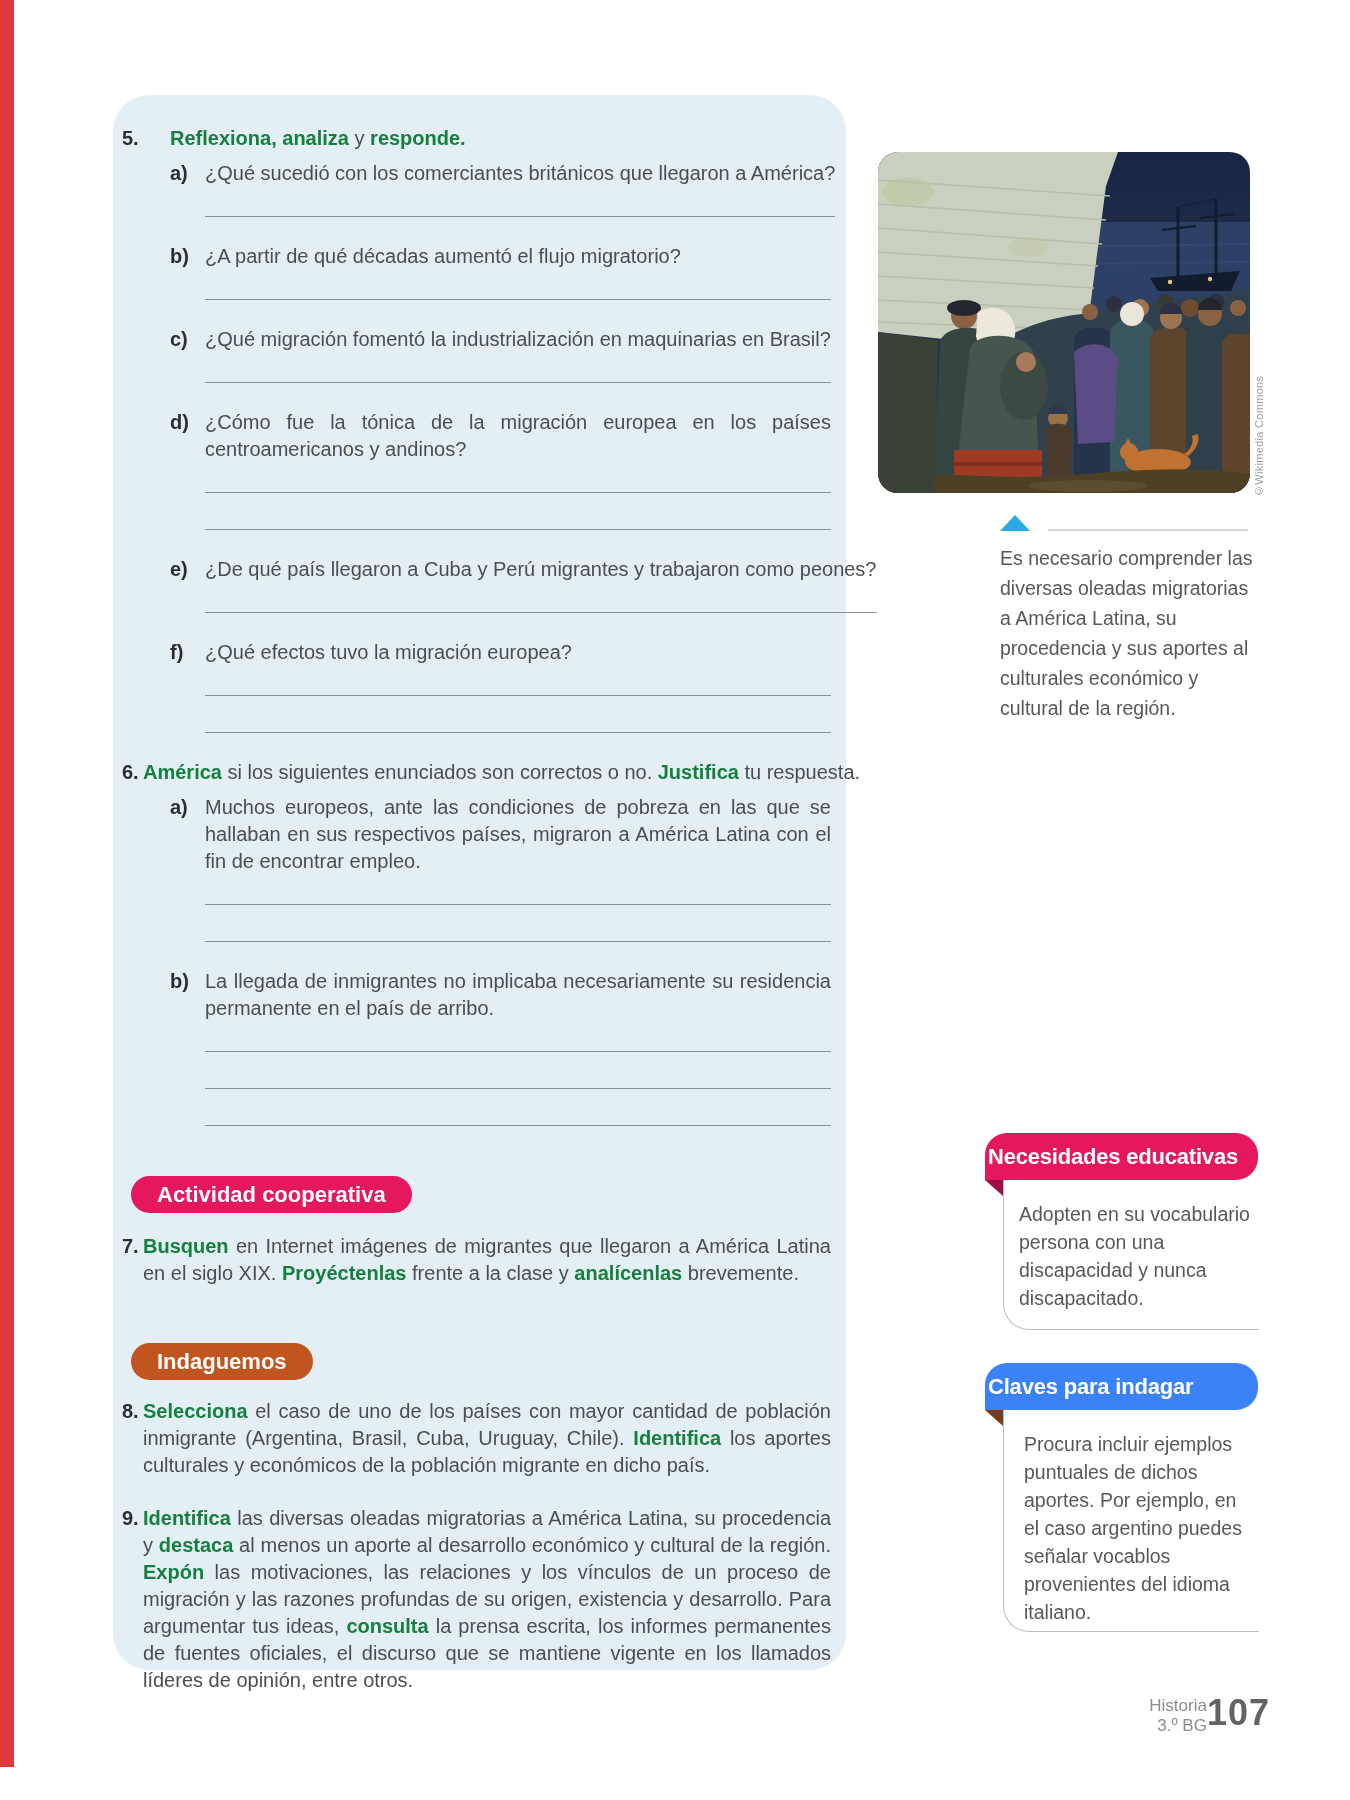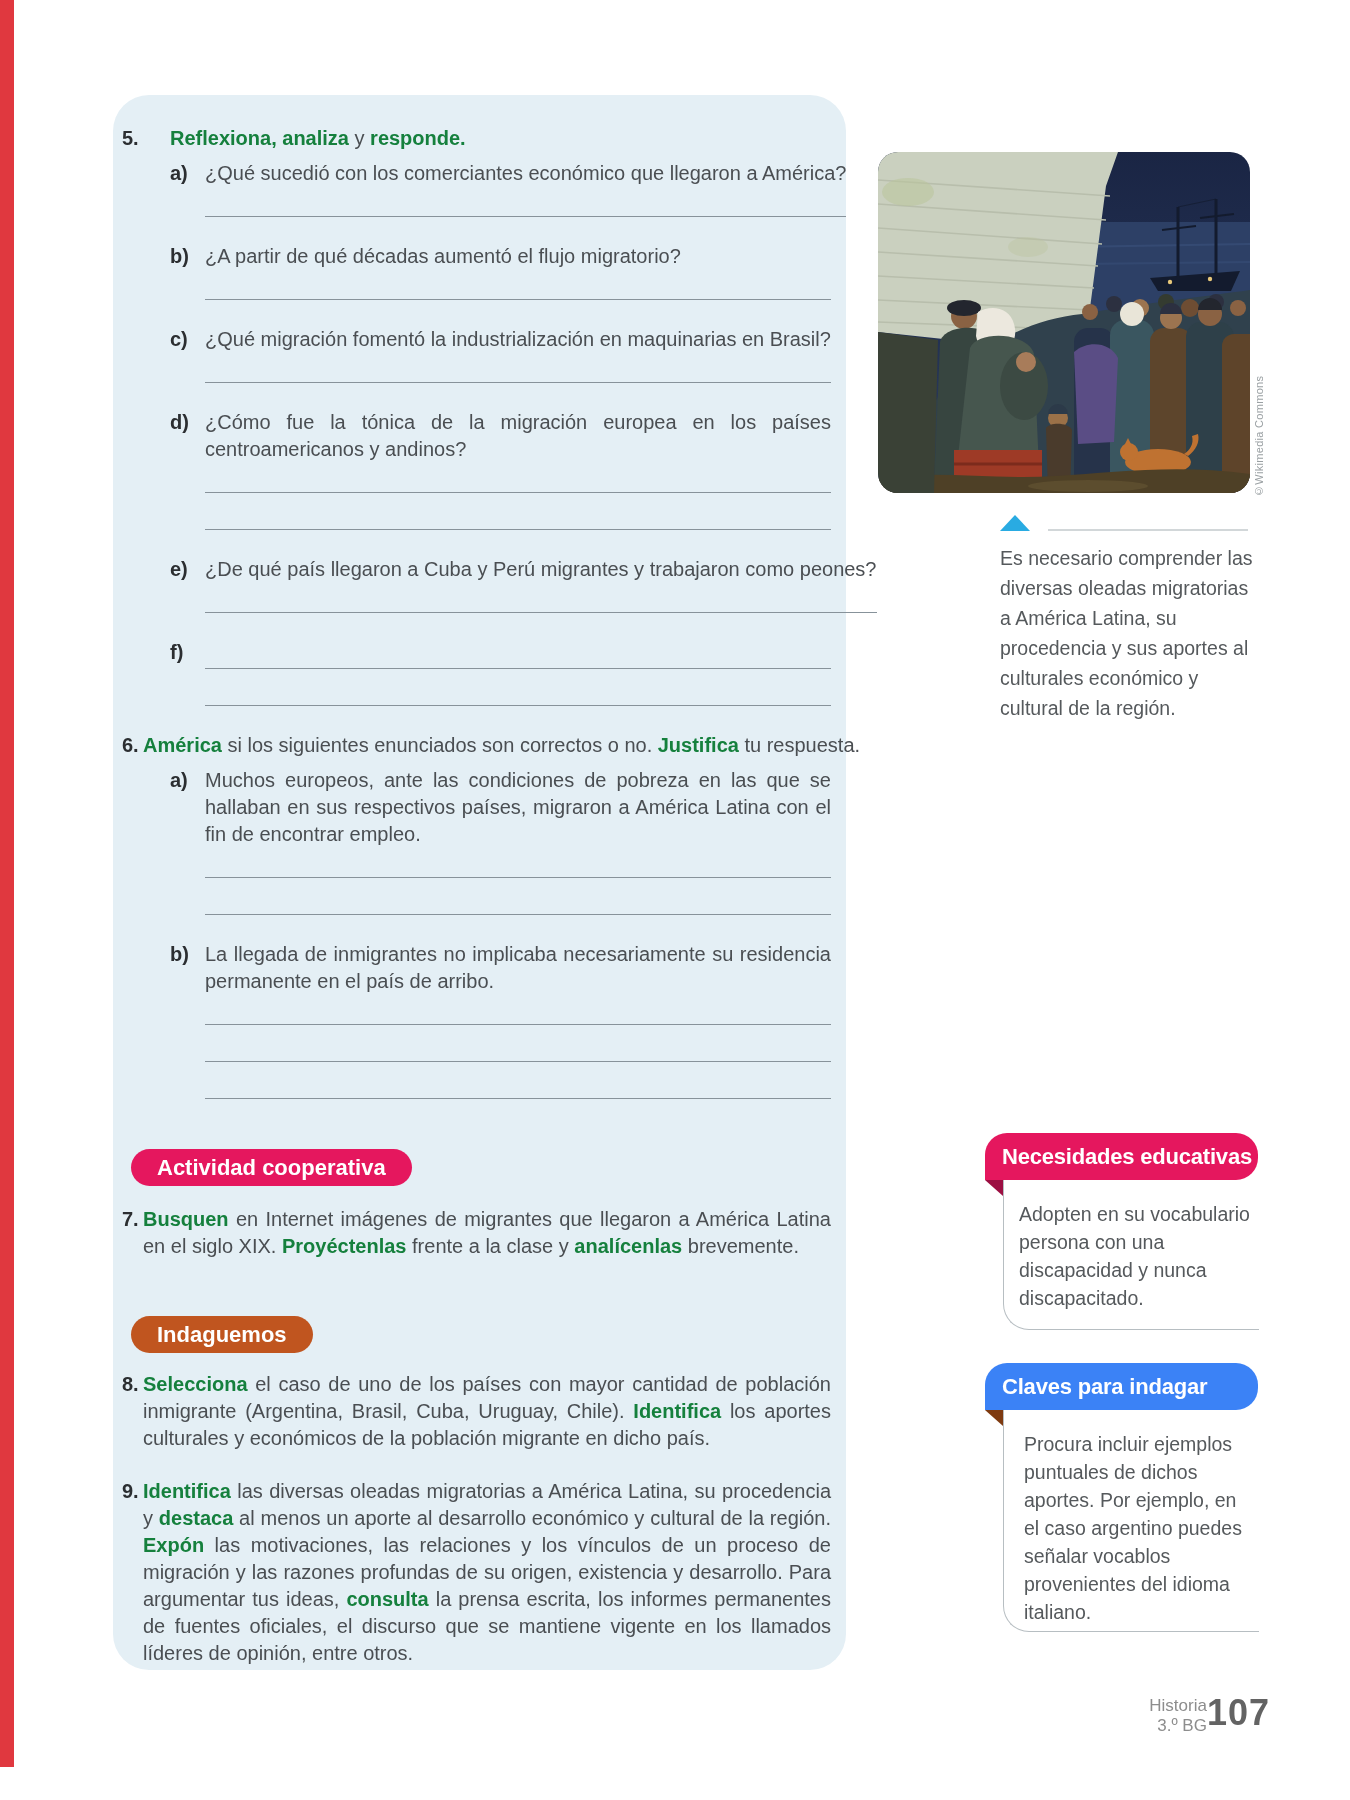--- a/index.html
+++ b/index.html
@@ -85,7 +85,7 @@
   <div class="item mt8">
     <span class="item-letter">a)</span>
     <div class="item-body">
-      <div class="item-q one">¿Qué sucedió con los comerciantes económico que llegaron a América?</div>
+      <div class="item-q one">¿Qué sucedió con los comerciantes británicos que llegaron a América?</div>
       <div class="ln"></div>
     </div>
   </div>

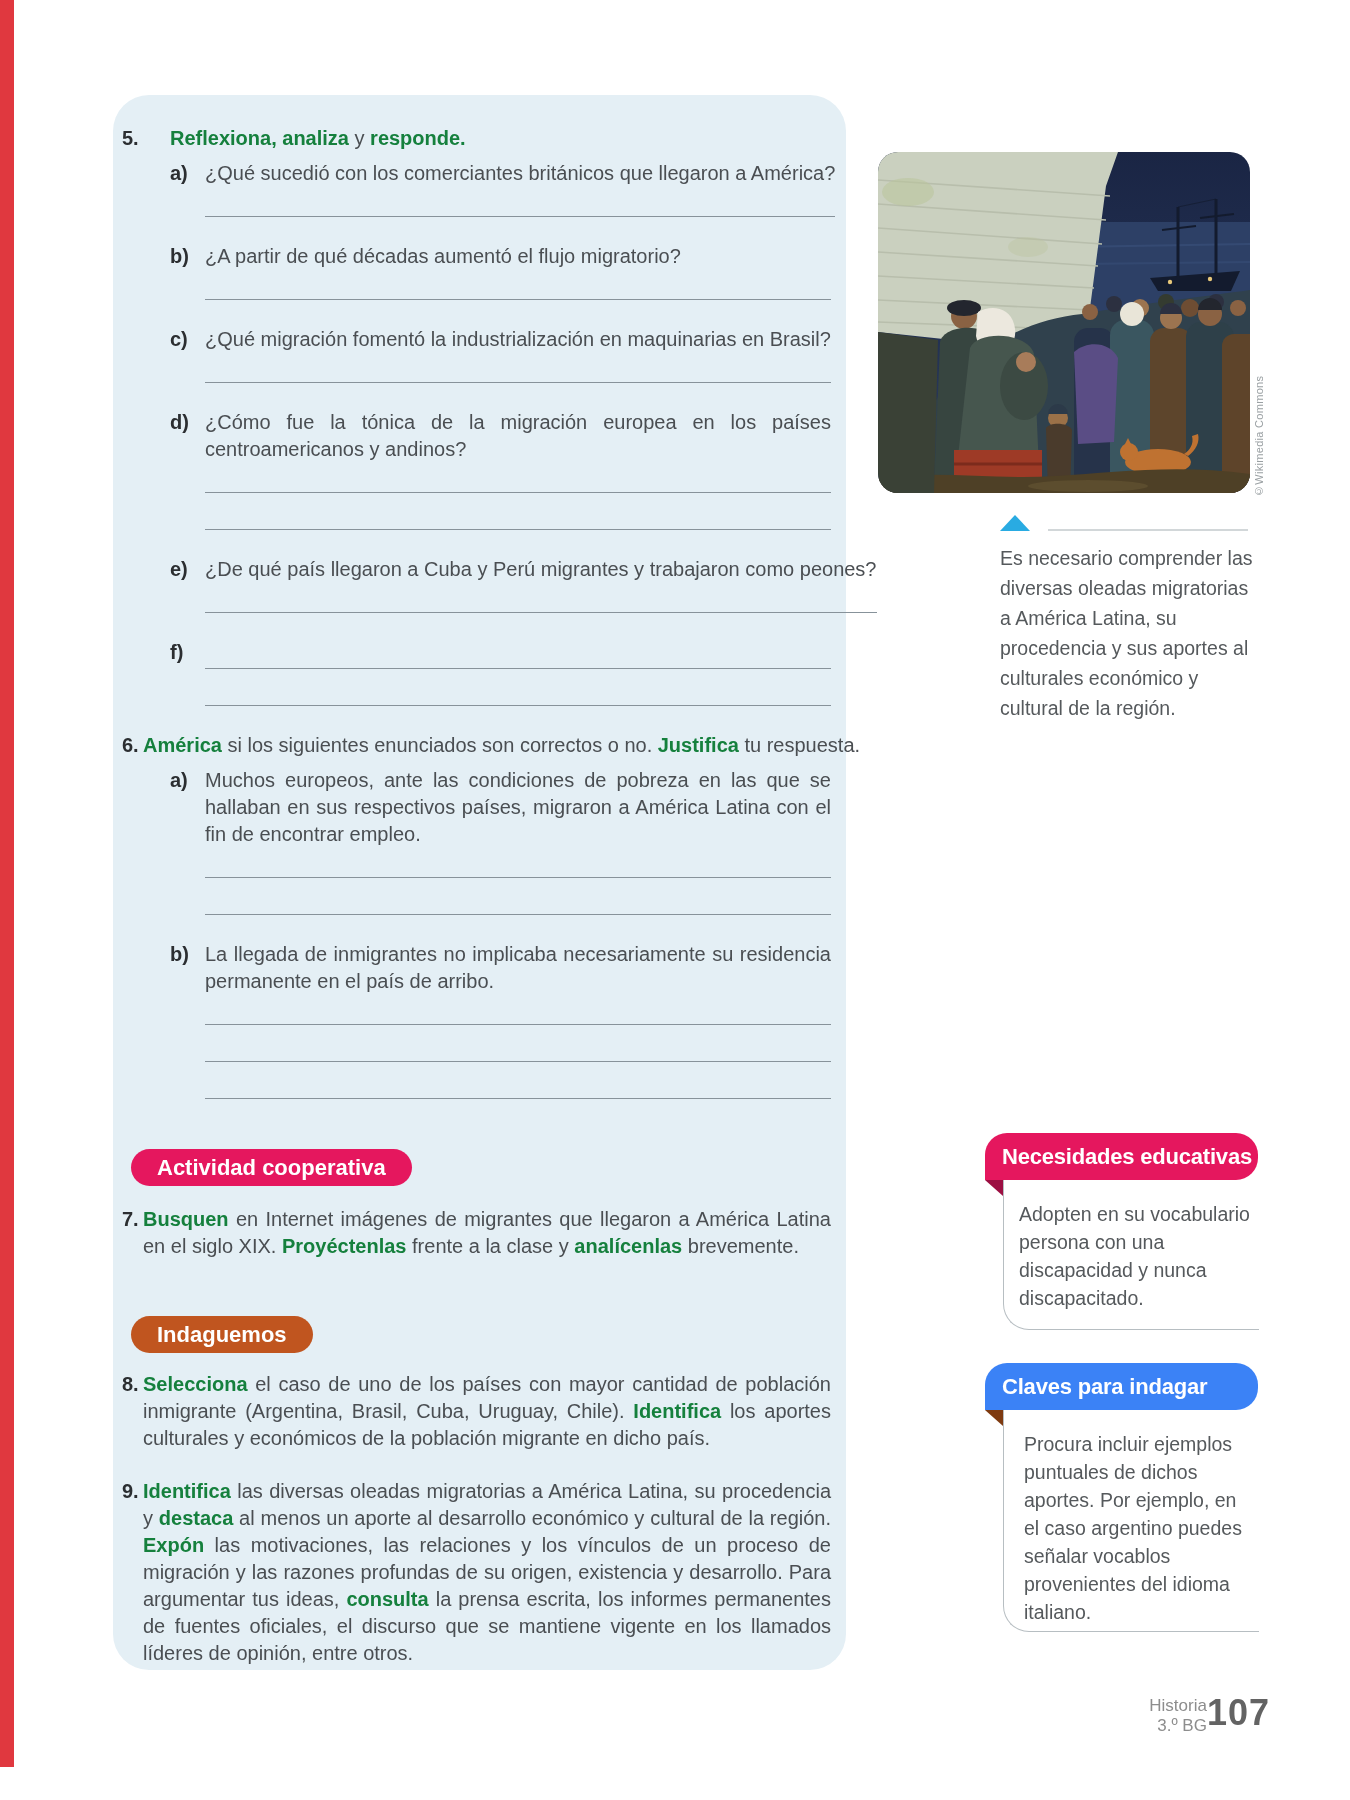--- a/index.html
+++ b/index.html
@@ -121,6 +121,7 @@
   <div class="item">
     <span class="item-letter">f)</span>
     <div class="item-body">
+      <div class="item-q one">¿Qué efectos tuvo la migración europea?</div>
       <div class="ln"></div>
       <div class="ln"></div>
     </div>

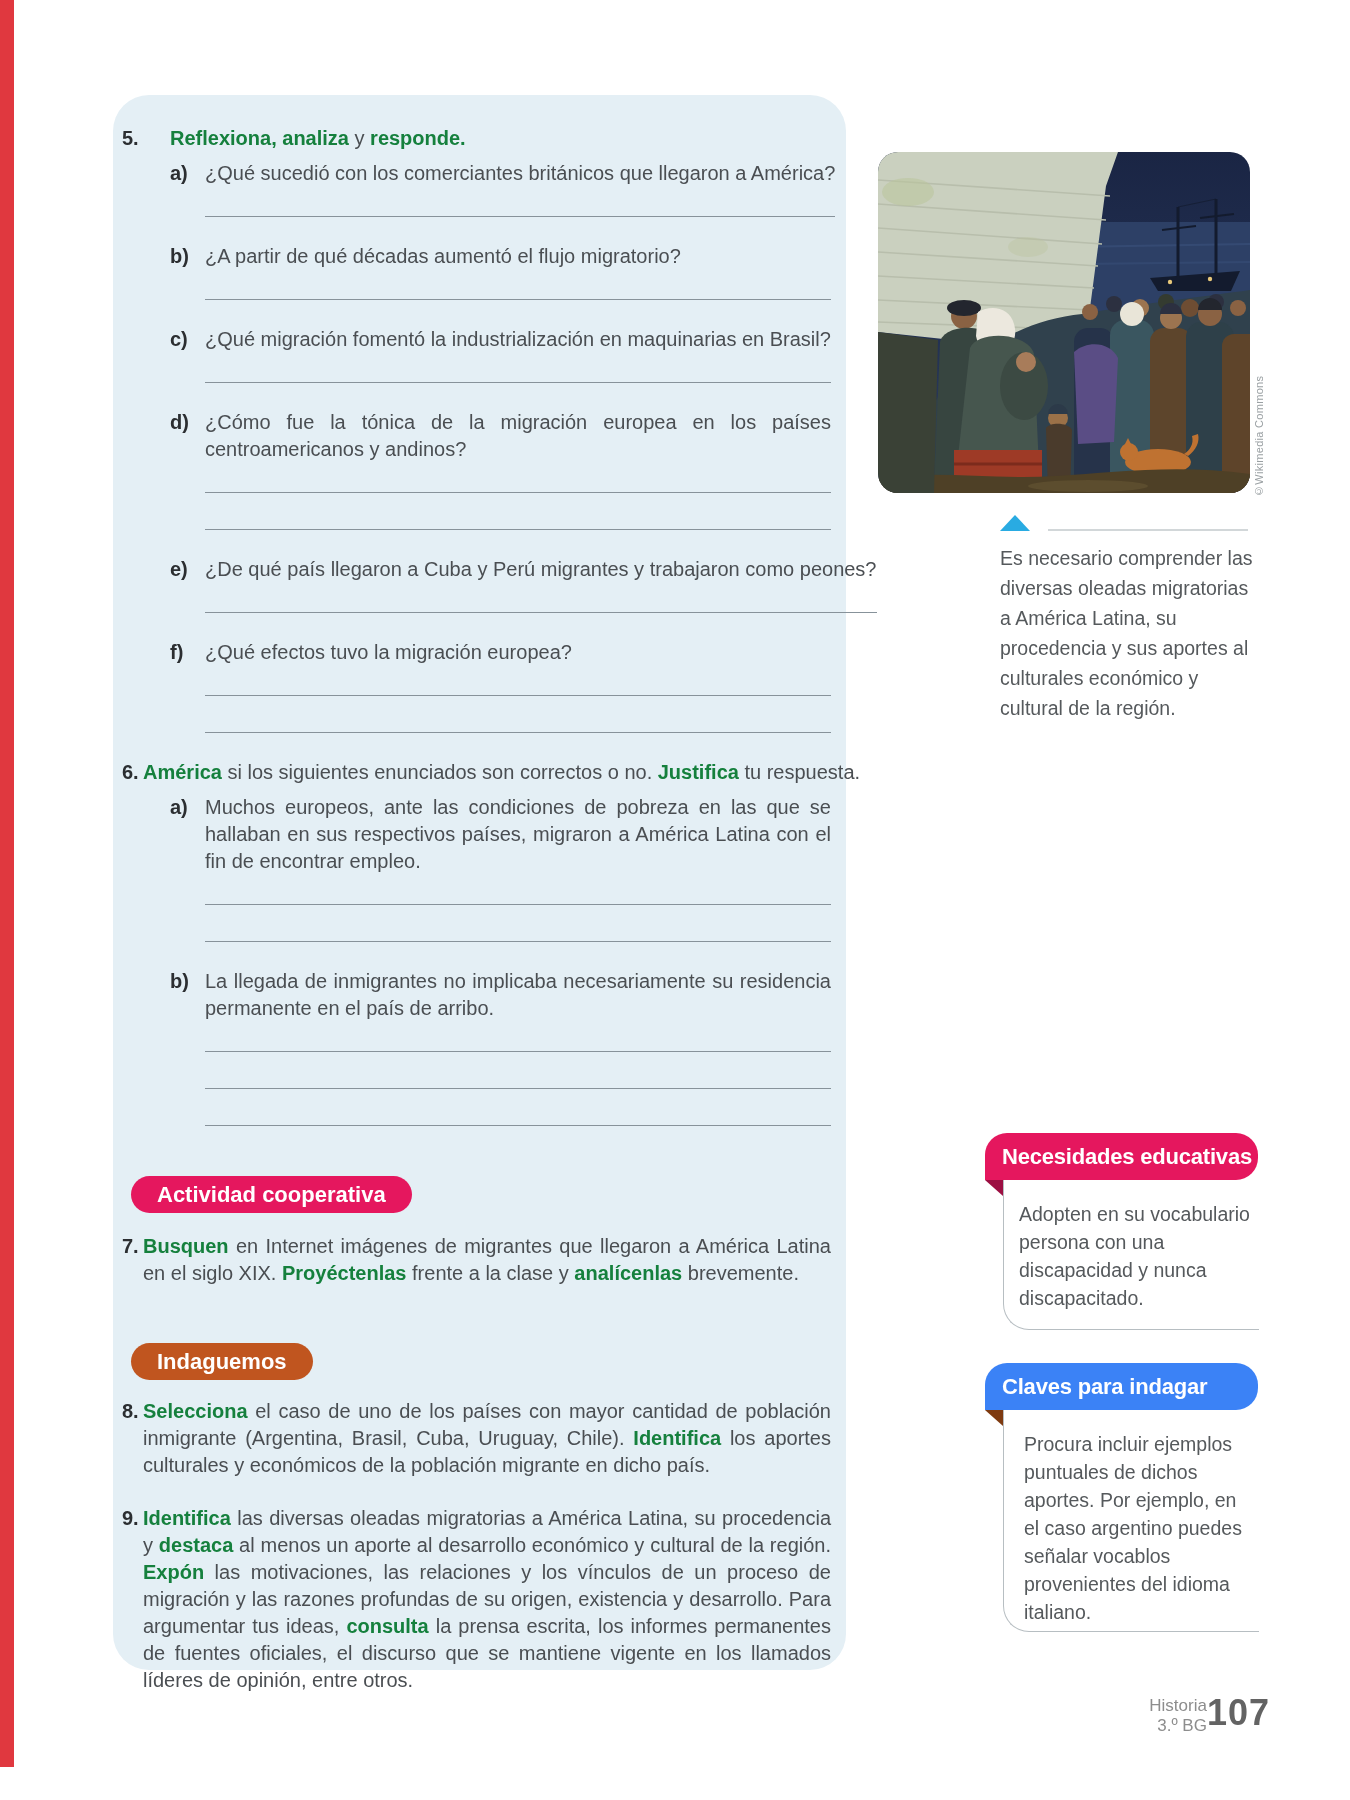--- a/index.html
+++ b/index.html
@@ -50,7 +50,7 @@
 
   
   .box-head { position:absolute; left:985px; width:273px; height:47px; line-height:47px;
-    padding-left:17px; border-radius:22px 22px 22px 0;
+    padding-left:3px; border-radius:22px 22px 22px 0;
     color:#fff; font-weight:bold; font-size:22px; letter-spacing:-0.2px; }
   .box-head.pink { top:1133px; background:#e5175e; }
   .box-head.orange { top:1363px; background:#3b82f6; }

